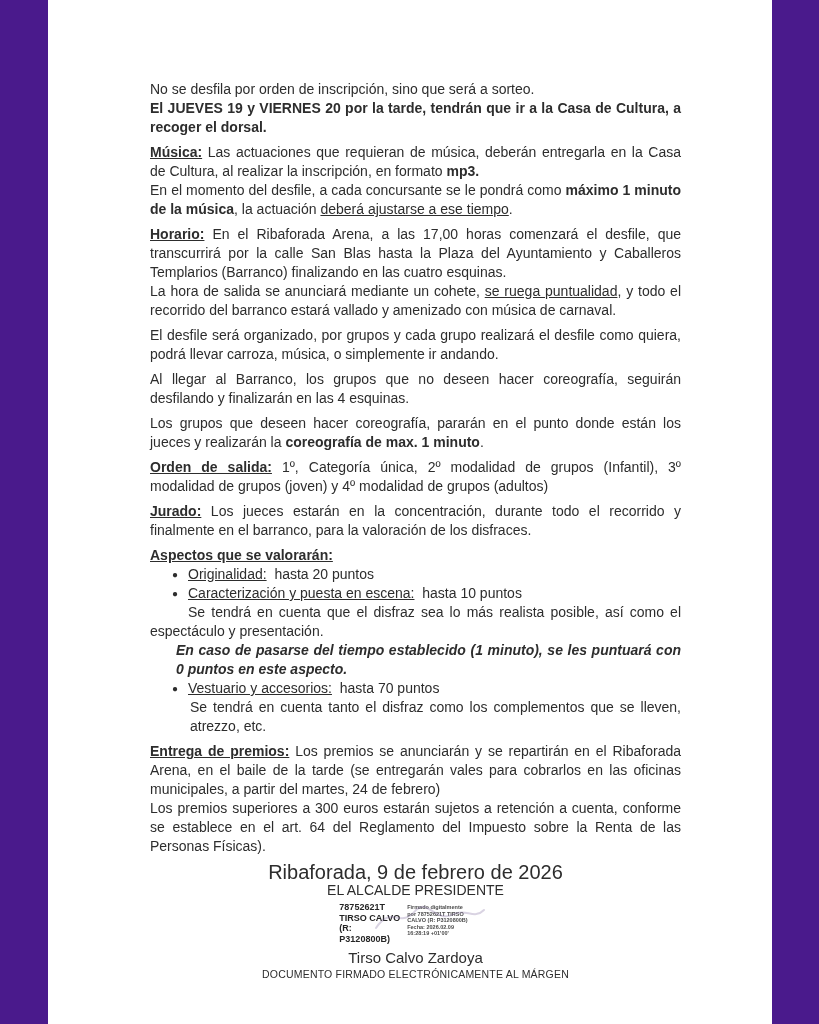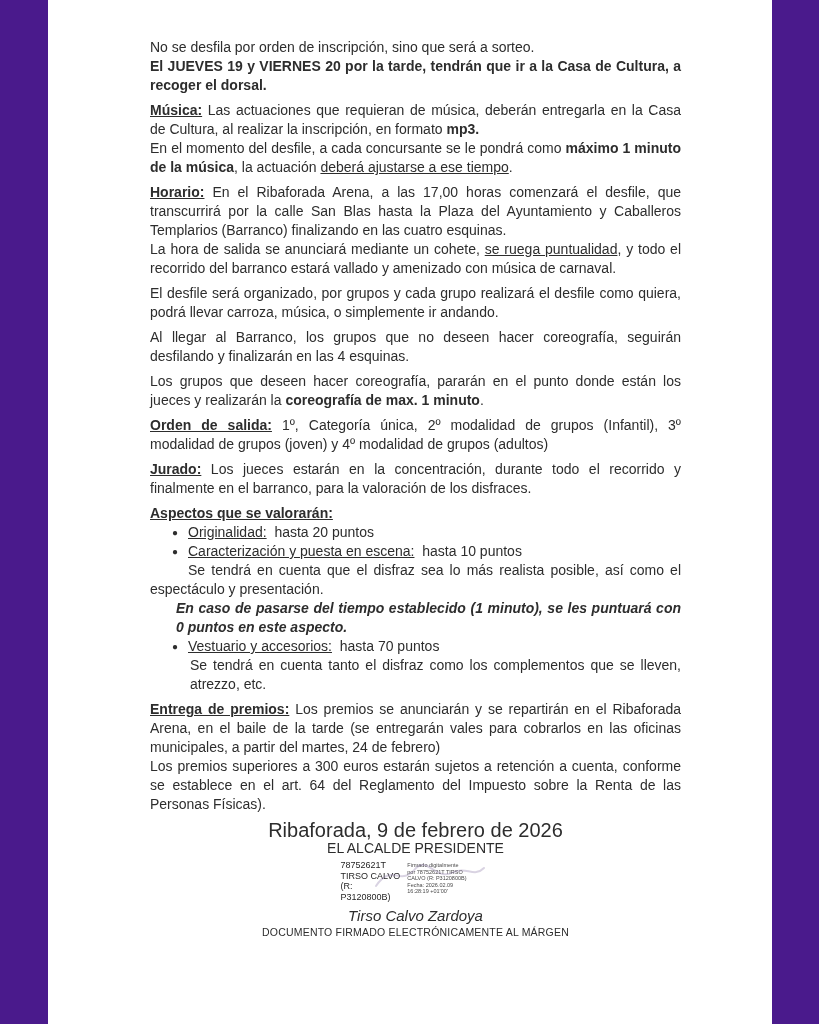--- a/index.html
+++ b/index.html
@@ -13,7 +13,7 @@
   .bar.right{right:0;width:47px;}
   main.content{
     position:absolute;left:48px;right:47px;top:0;bottom:0;
-    padding:38px 91px 0 102px;box-sizing:border-box;
+    padding:80px 91px 0 102px;box-sizing:border-box;
     font-size:14px;line-height:19px;
   }
   .para{text-align:justify;}

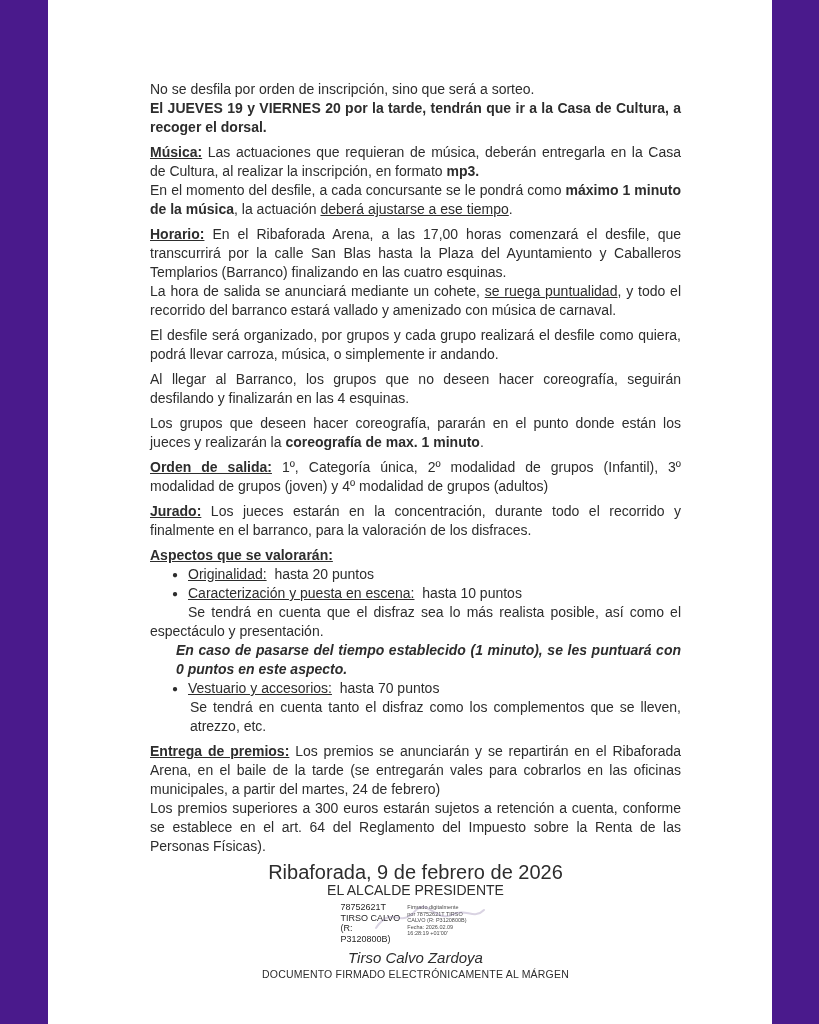--- a/index.html
+++ b/index.html
@@ -32,7 +32,7 @@
   .signer-title{font-size:14px;line-height:18px;}
   .stamp{
     position:relative;display:flex;justify-content:center;align-items:flex-start;
-    gap:7px;margin-top:3px;transform:translateX(-12px);height:46px;
+    gap:7px;margin-top:3px;transform:translateX(-12px);height:46px;font-weight:bold;
   }
   .stamp-id{font-size:9px;line-height:10.5px;text-align:left;color:#252525;}
   .stamp-tiny{font-size:5.5px;line-height:6.5px;text-align:left;color:#4a4a4a;padding-top:2px;}

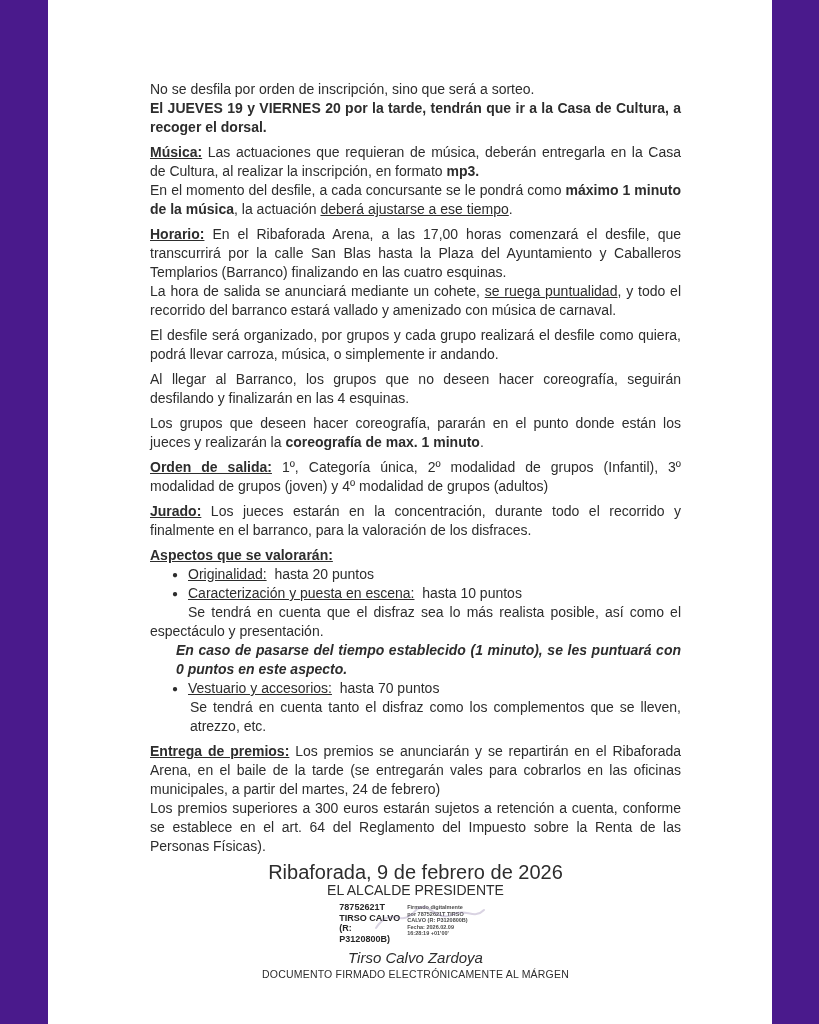--- a/index.html
+++ b/index.html
@@ -37,7 +37,7 @@
   .stamp-id{font-size:9px;line-height:10.5px;text-align:left;color:#252525;}
   .stamp-tiny{font-size:5.5px;line-height:6.5px;text-align:left;color:#4a4a4a;padding-top:2px;}
   .sig-stroke{position:absolute;left:50%;top:-2px;margin-left:-34px;pointer-events:none;}
-  .signer-name{font-size:15px;line-height:17px;margin-top:1px;font-style:italic;}
+  .signer-name{font-size:15px;line-height:17px;margin-top:1px;}
   .footer-note{font-size:10.5px;line-height:13px;margin-top:2px;letter-spacing:0.2px;}
 </style>
 </head>

